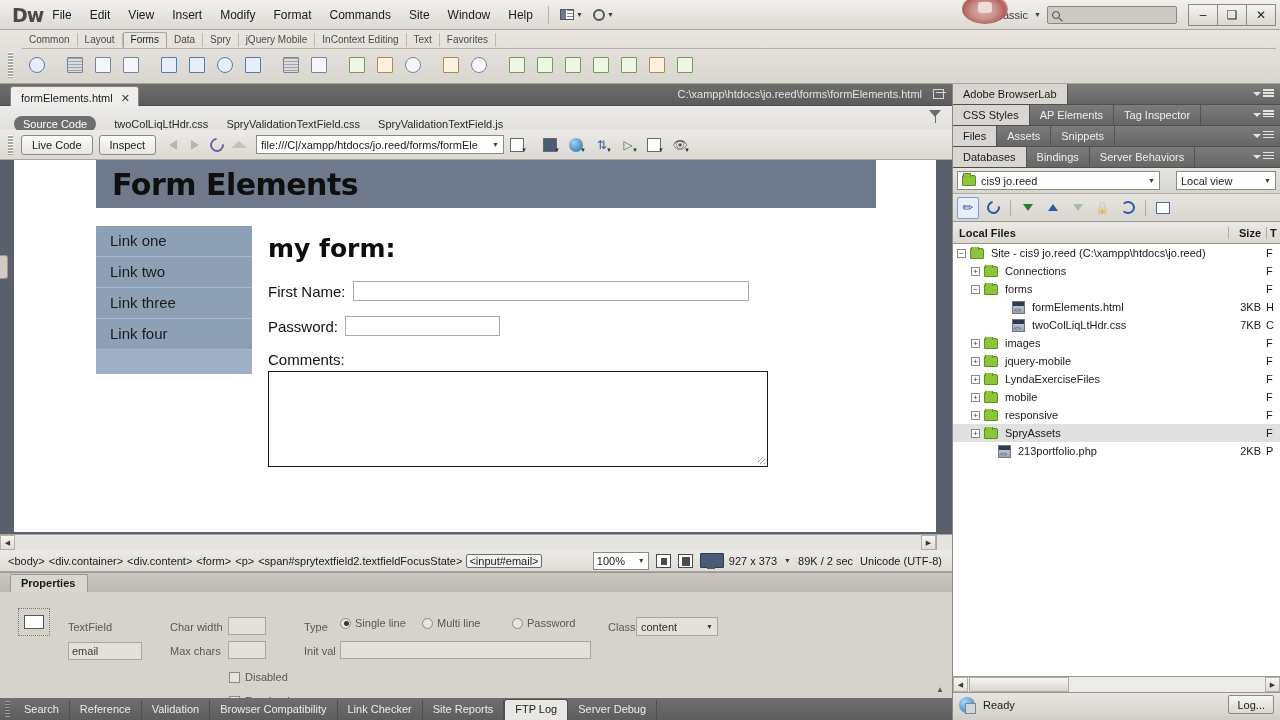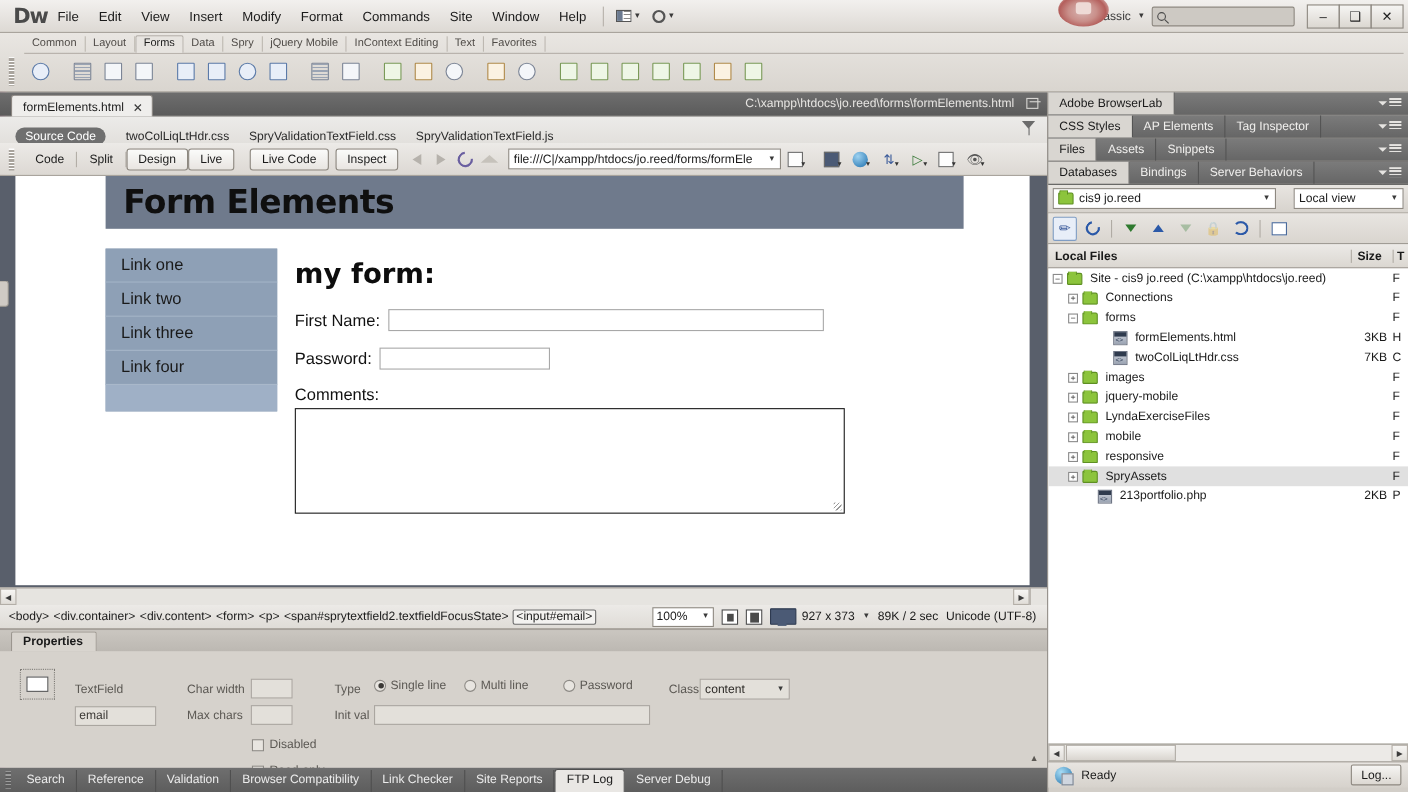--- a/index.html
+++ b/index.html
@@ -660,14 +660,6 @@
 
   <div class="doctoolbar">
     <div class="tb-grip"></div>
-    <div class="viewgroup">
-      <div class="viewbtn">Code</div>
-      <div class="vsep"></div>
-      <div class="viewbtn">Split</div>
-      <div class="vsep"></div>
-      <div class="viewbtn on">Design</div>
-      <div class="viewbtn on">Live</div>
-    </div>
     <div class="viewbtn on">Live Code</div>
     <div class="viewbtn on" style="margin-left:6px;">Inspect</div>
 

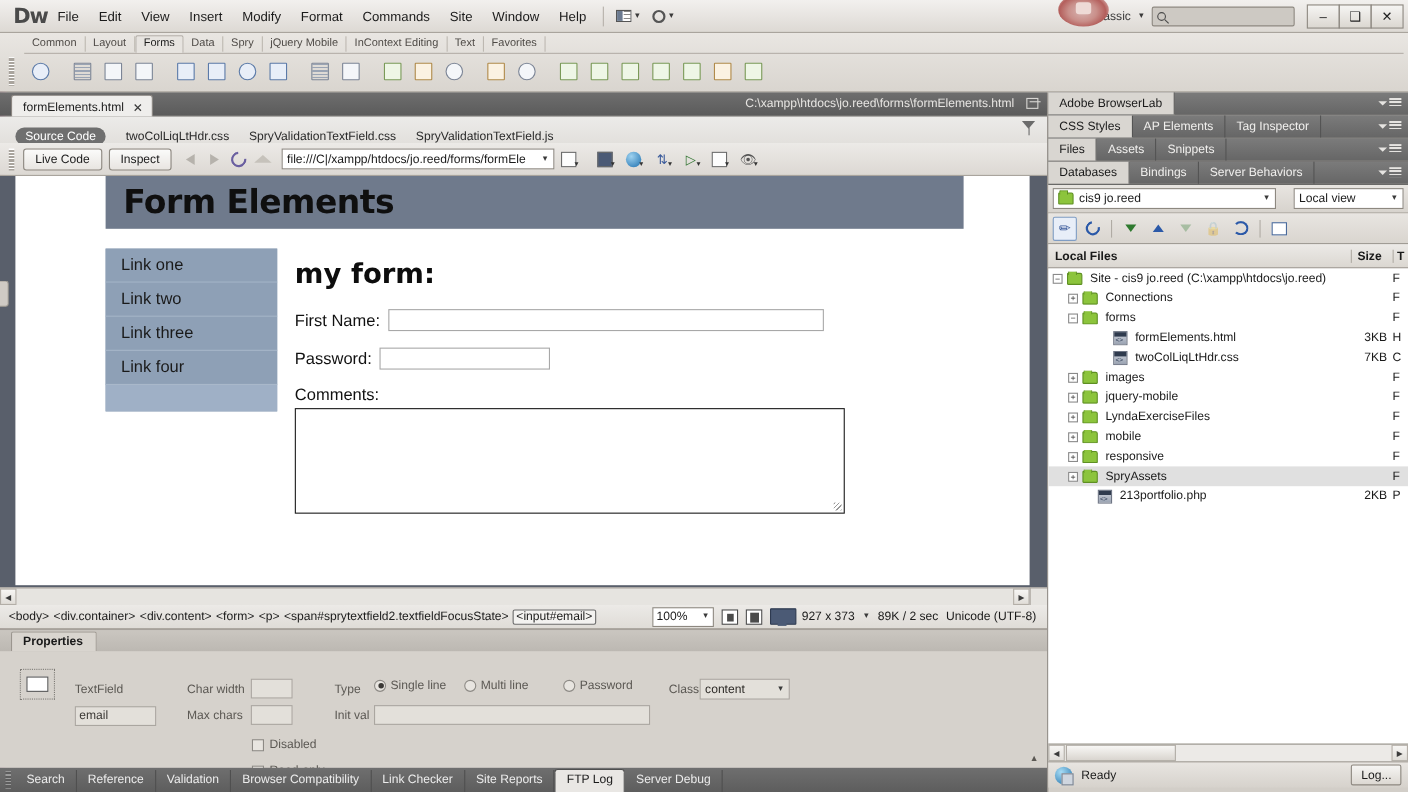--- a/index.html
+++ b/index.html
@@ -450,7 +450,7 @@
     font-size: 11px; font-weight: bold; color: #1a1a1a;
   }
   .lf-head .c1 { flex: 1; padding-left: 6px; }
-  .lf-head .c2 { width: 38px; border-left: 1px solid #b0aba4; padding-left: 5px; }
+  .lf-head .c2 { width: 38px; border-left: 1px solid #b0aba4; padding-left: 5px; text-align: center; }
   .lf-head .c3 { width: 14px; border-left: 1px solid #b0aba4; padding-left: 3px; }
 
   .filetree { background: #fff; height: 432px; overflow: hidden; position: relative; }

